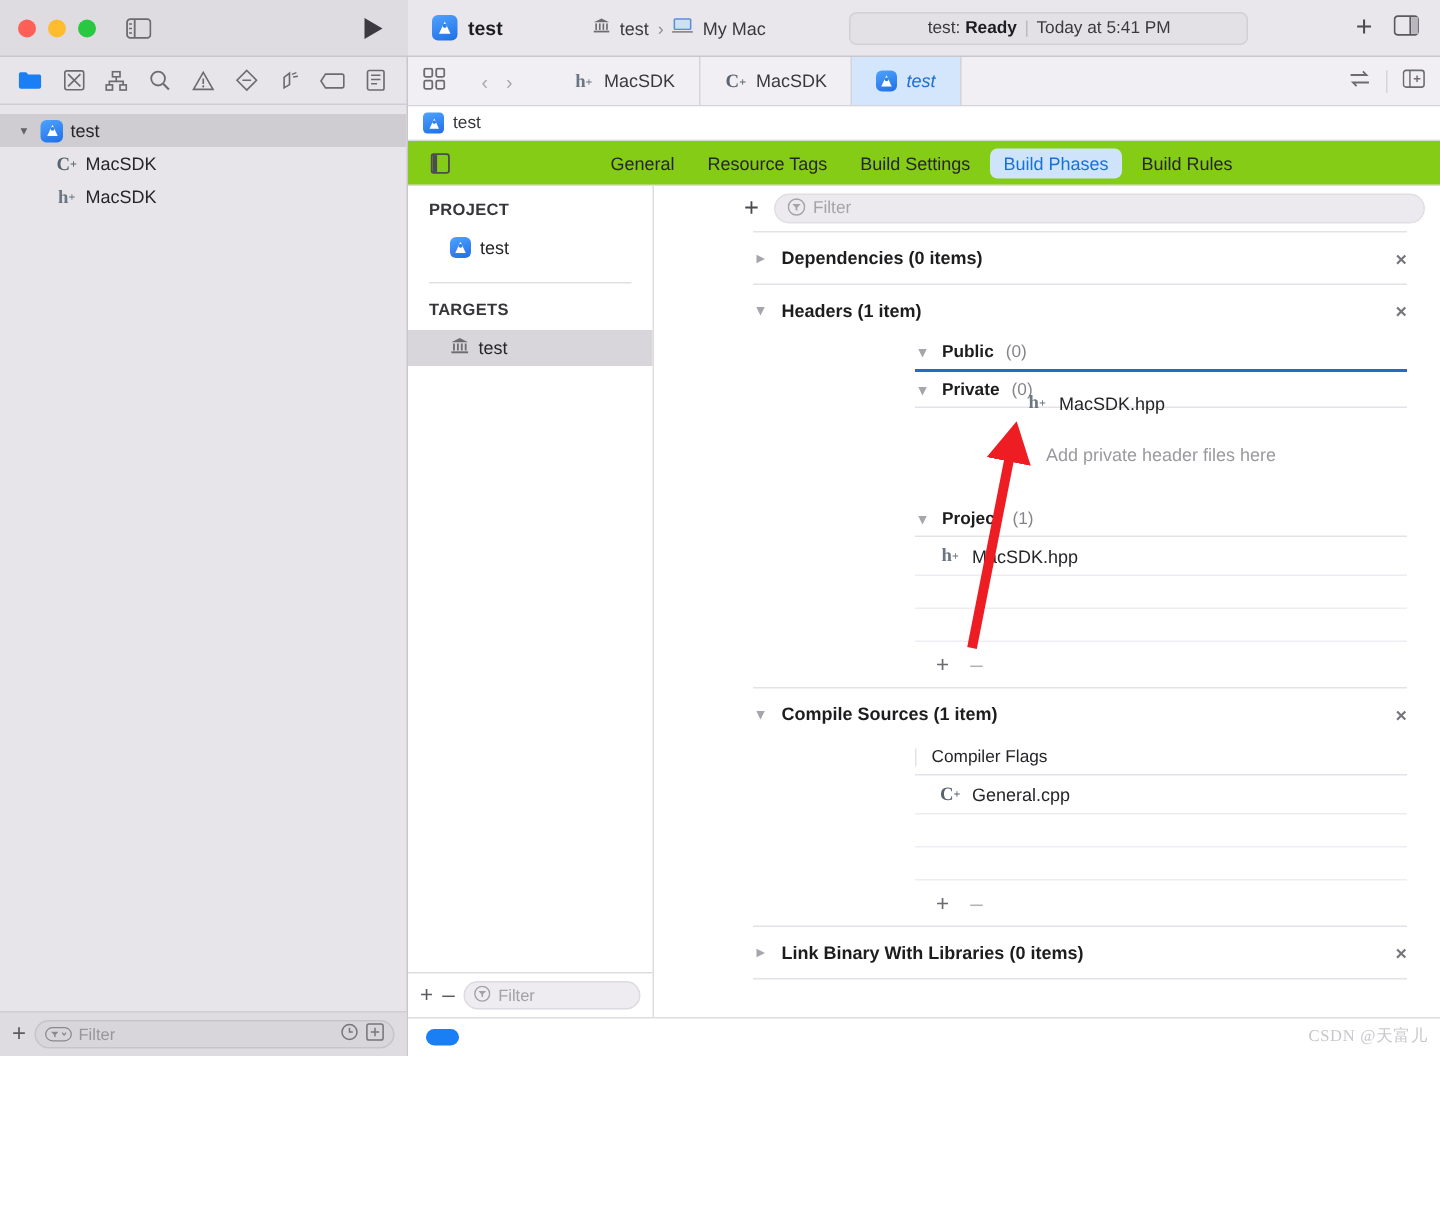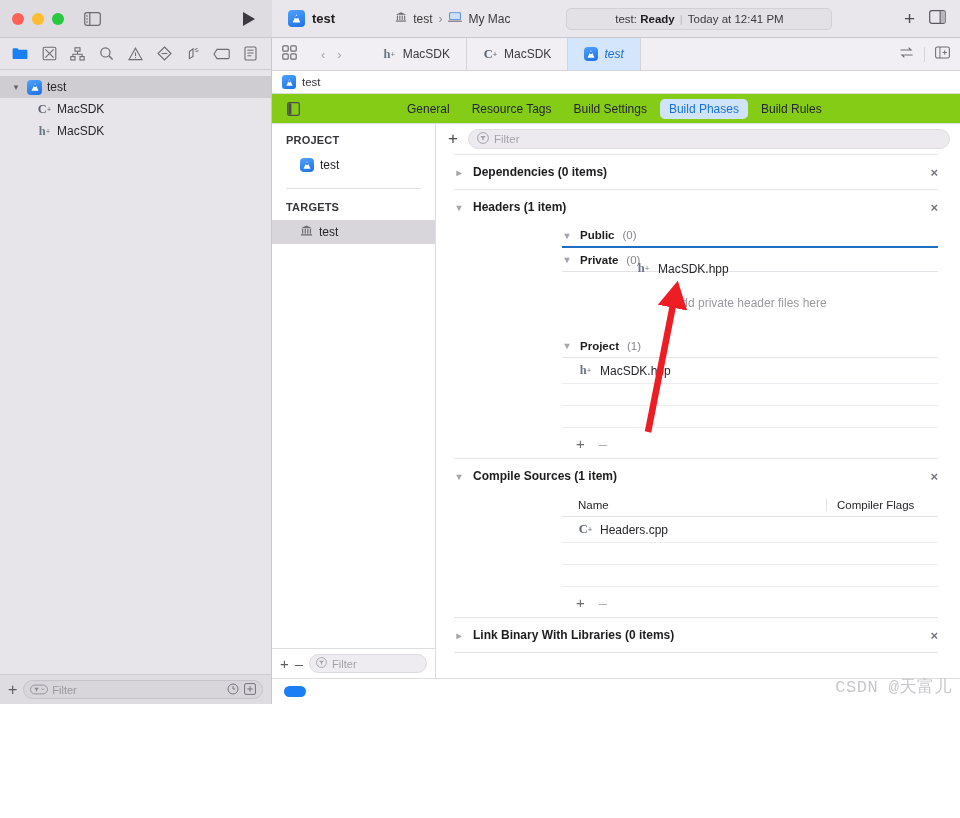--- a/index.html
+++ b/index.html
@@ -331,7 +331,7 @@
       </div>
 
       <div class="status-pane">
-        <span>test:</span>&nbsp;<b>Ready</b><span class="status-sep">|</span><span>Today at 12:41 PM</span>
+        <span>test:</span>&nbsp;<b>Ready</b><span class="status-sep">|</span><span>Today at 5:41 PM</span>
       </div>
 
       <div class="tb-actions">

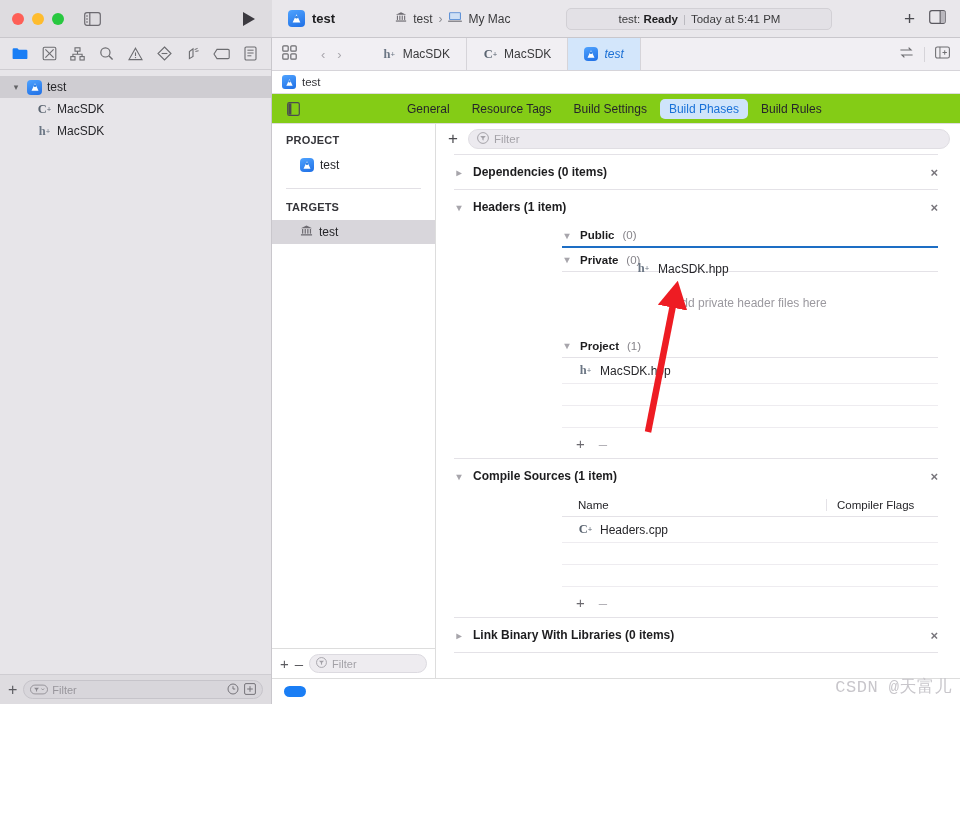--- a/index.html
+++ b/index.html
@@ -155,7 +155,7 @@
   }
   .ptab.active { background: #cfe4fb; color: #1871d8; }
 
-  .content-row { display: flex; flex: 1; min-height: 0; }
+  .content-row { display: flex; flex: 1; min-height: 0; gap: 48px; }
 
   
   .ptlist {

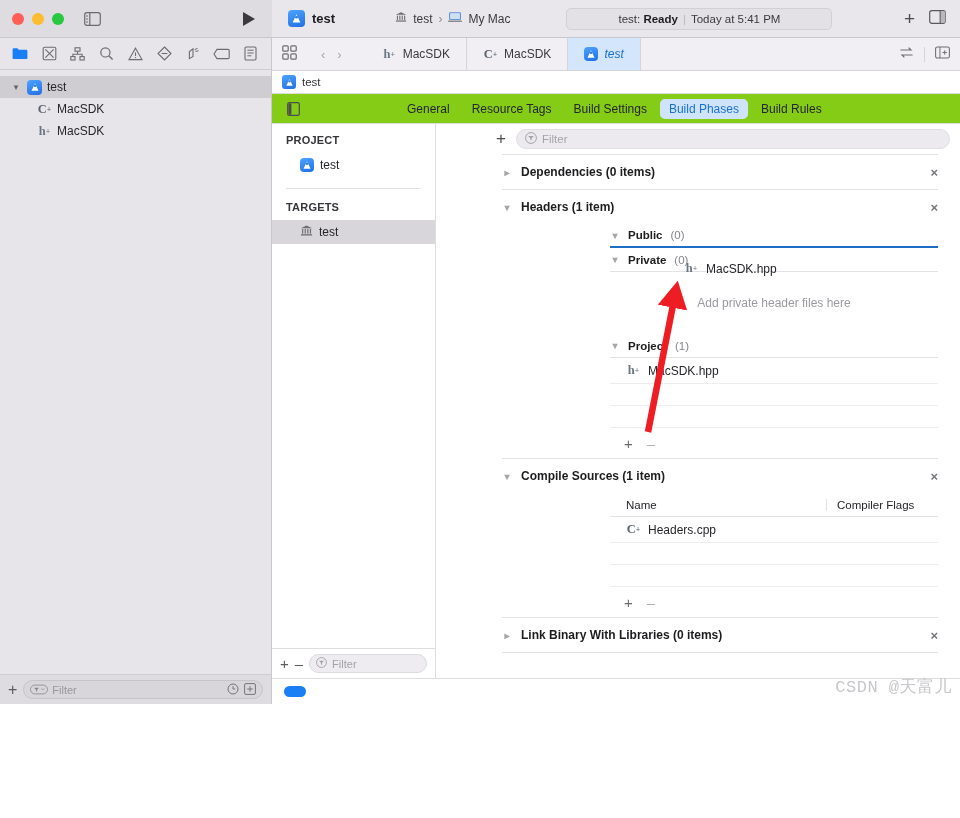--- a/index.html
+++ b/index.html
@@ -659,7 +659,6 @@
                 <span class="phase-x">×</span>
               </div>
               <div class="tbl-head">
-                <span class="th-name">Name</span>
                 <span class="th-flags">Compiler Flags</span>
               </div>
               <div class="sub-body">

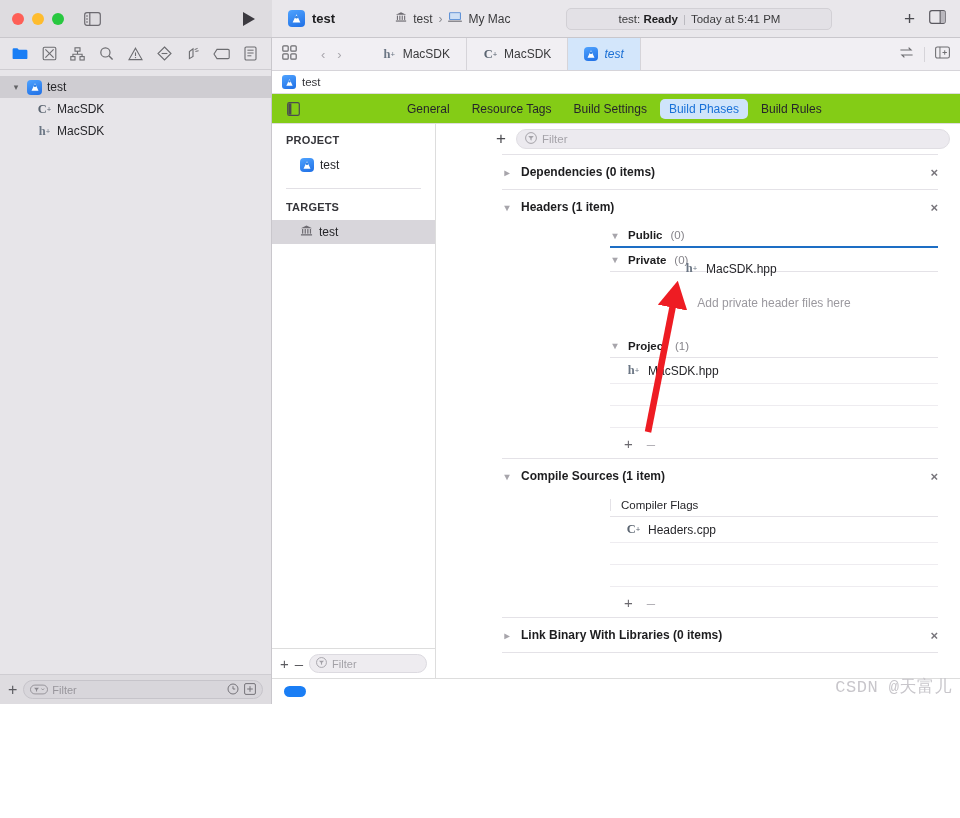--- a/index.html
+++ b/index.html
@@ -664,7 +664,7 @@
               <div class="sub-body">
                 <div class="row-item">
                   <span class="ficon ficon-c">C<span class="sup">+</span></span>
-                  <span>Headers.cpp</span>
+                  <span>General.cpp</span>
                 </div>
                 <div class="empty-row"></div>
                 <div class="empty-row"></div>

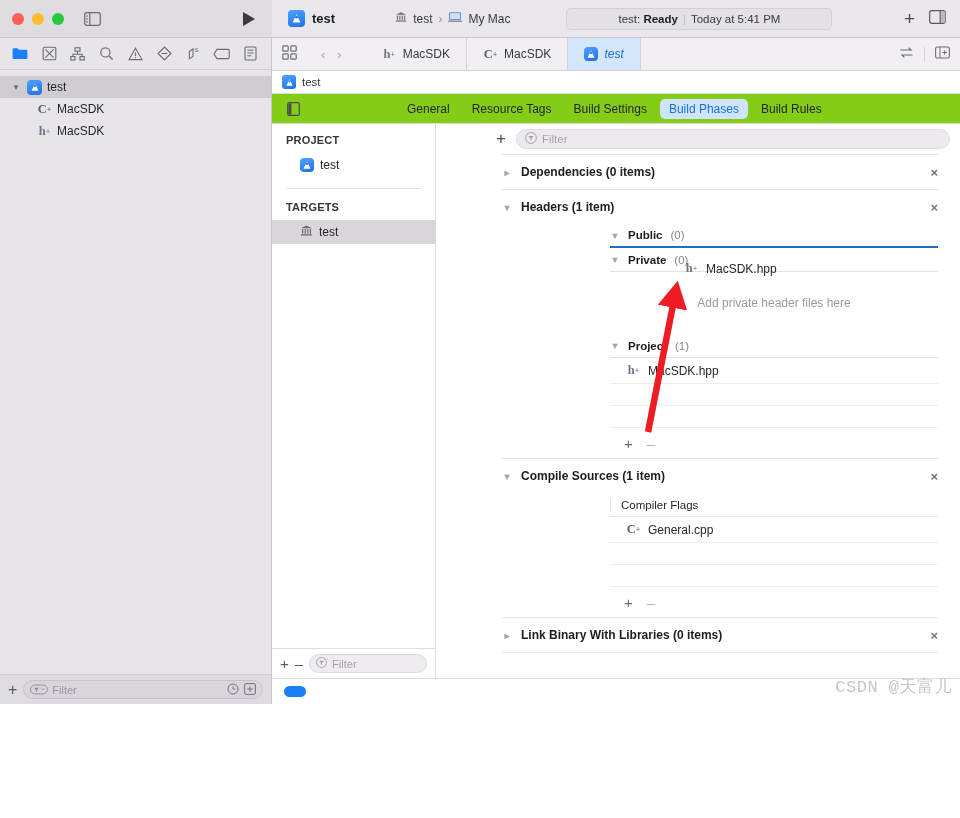--- a/index.html
+++ b/index.html
@@ -264,8 +264,8 @@
 
   .watermark {
     position: absolute; right: 8px; bottom: 6px;
-    font-size: 17px; color: #c8c6cb; letter-spacing: 0.5px;
-    font-family: Liberation Mono, monospace;
+    font-size: 11px; color: #c8c6cb; letter-spacing: 0.5px;
+    font-family: Liberation Serif, serif;
   }
 </style>
 </head>

